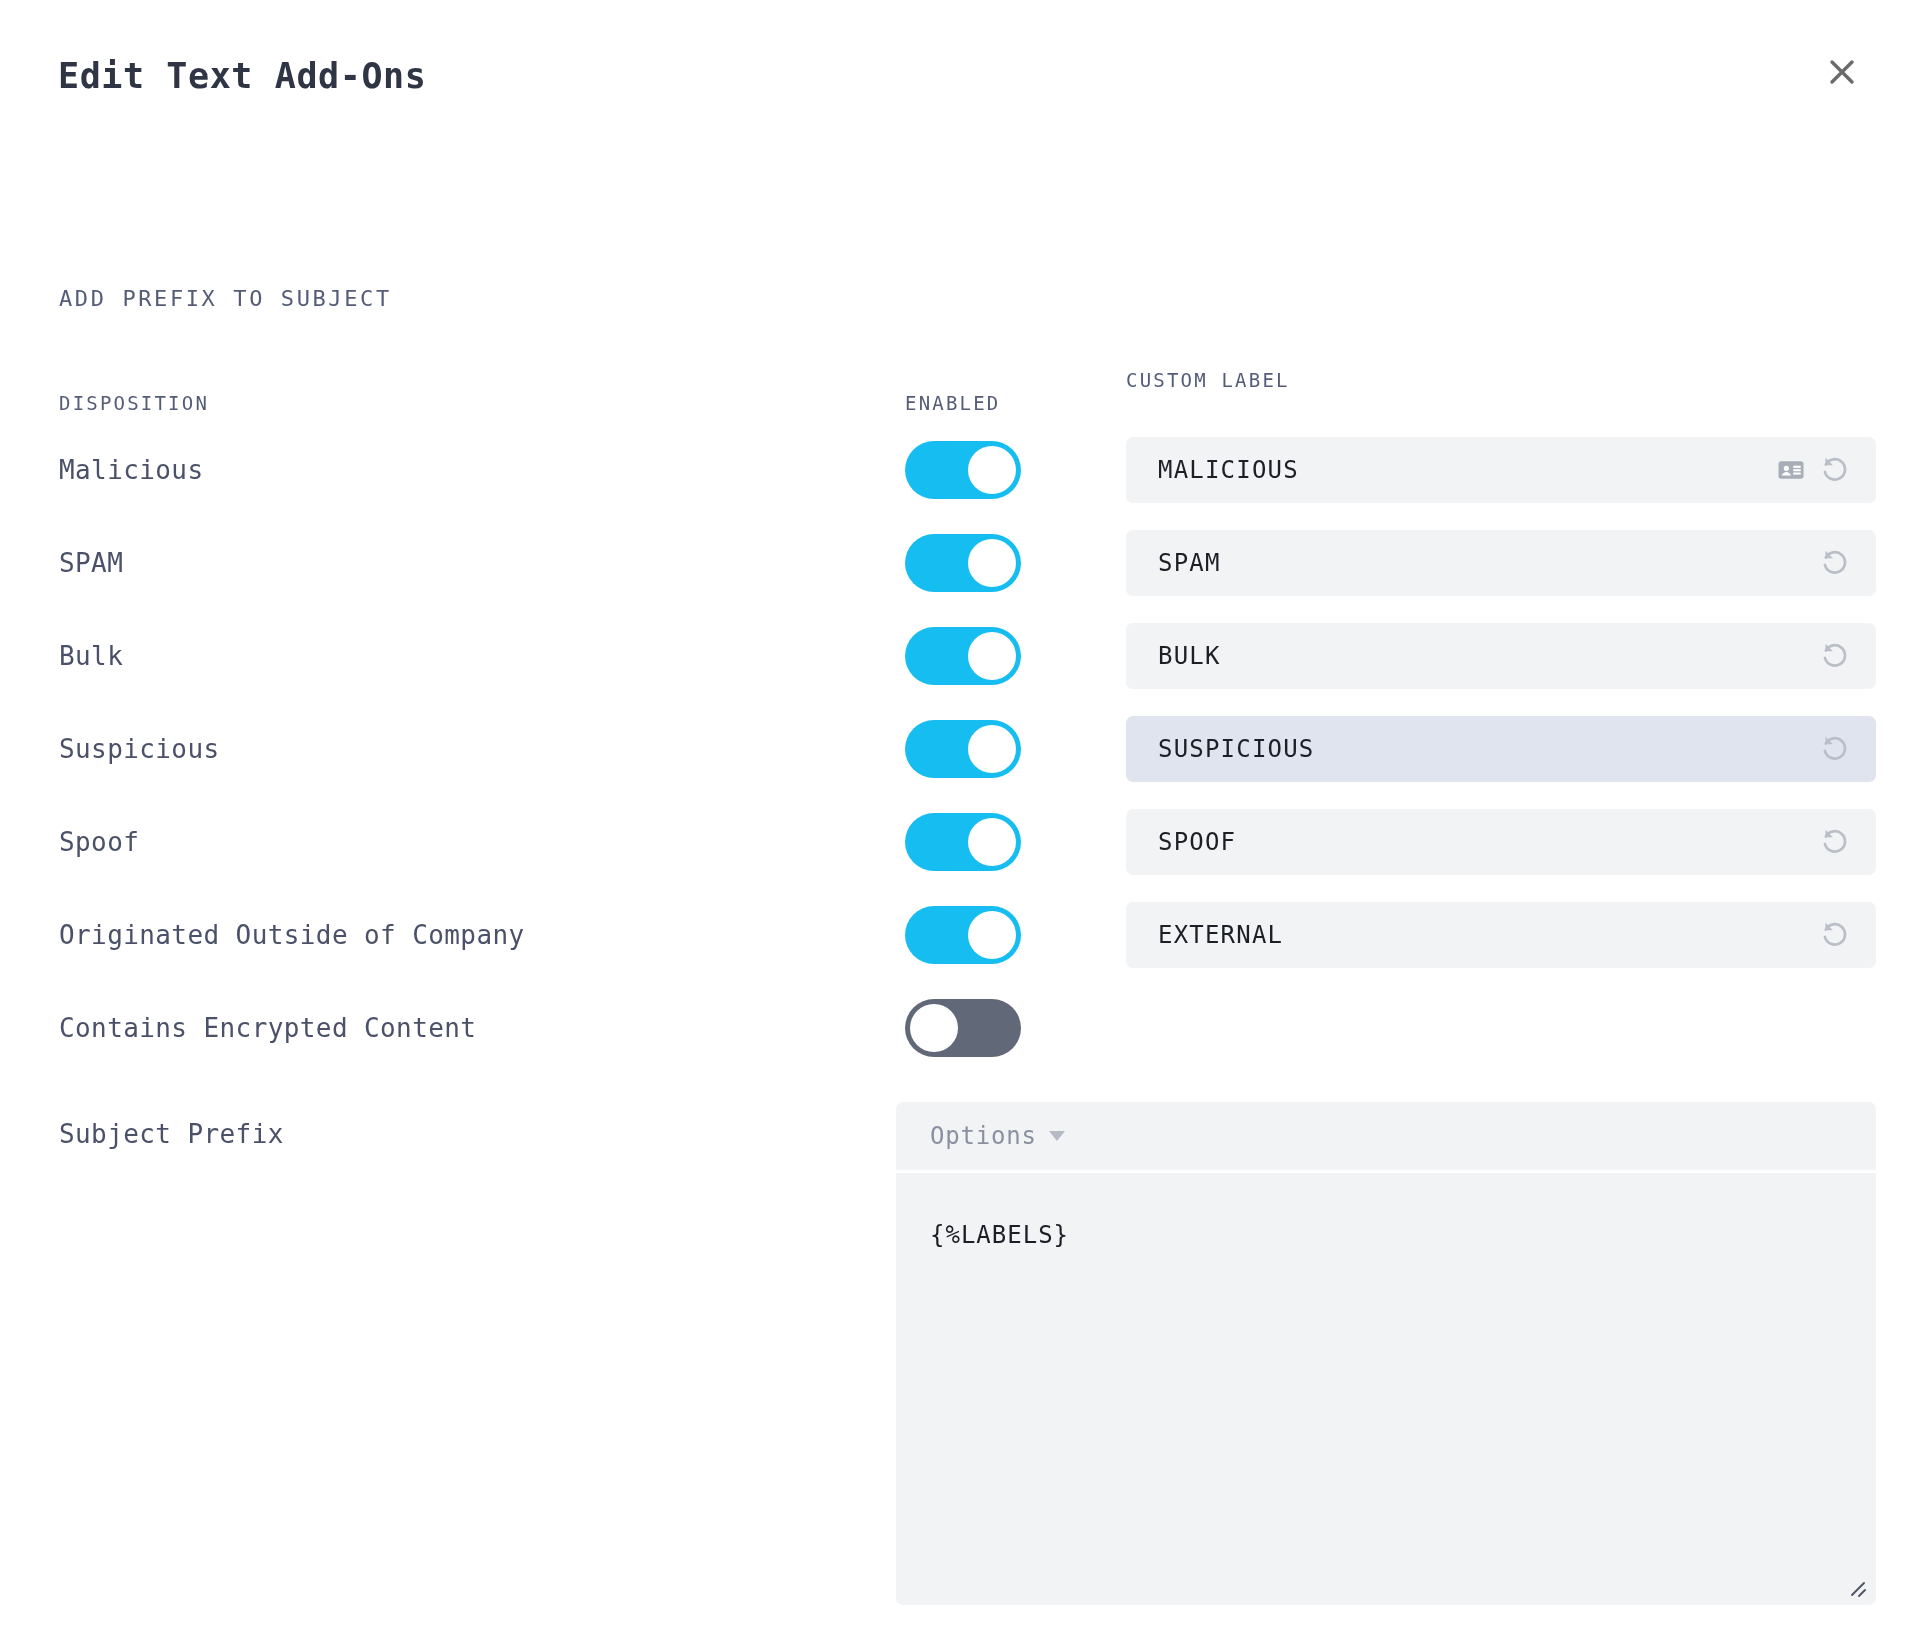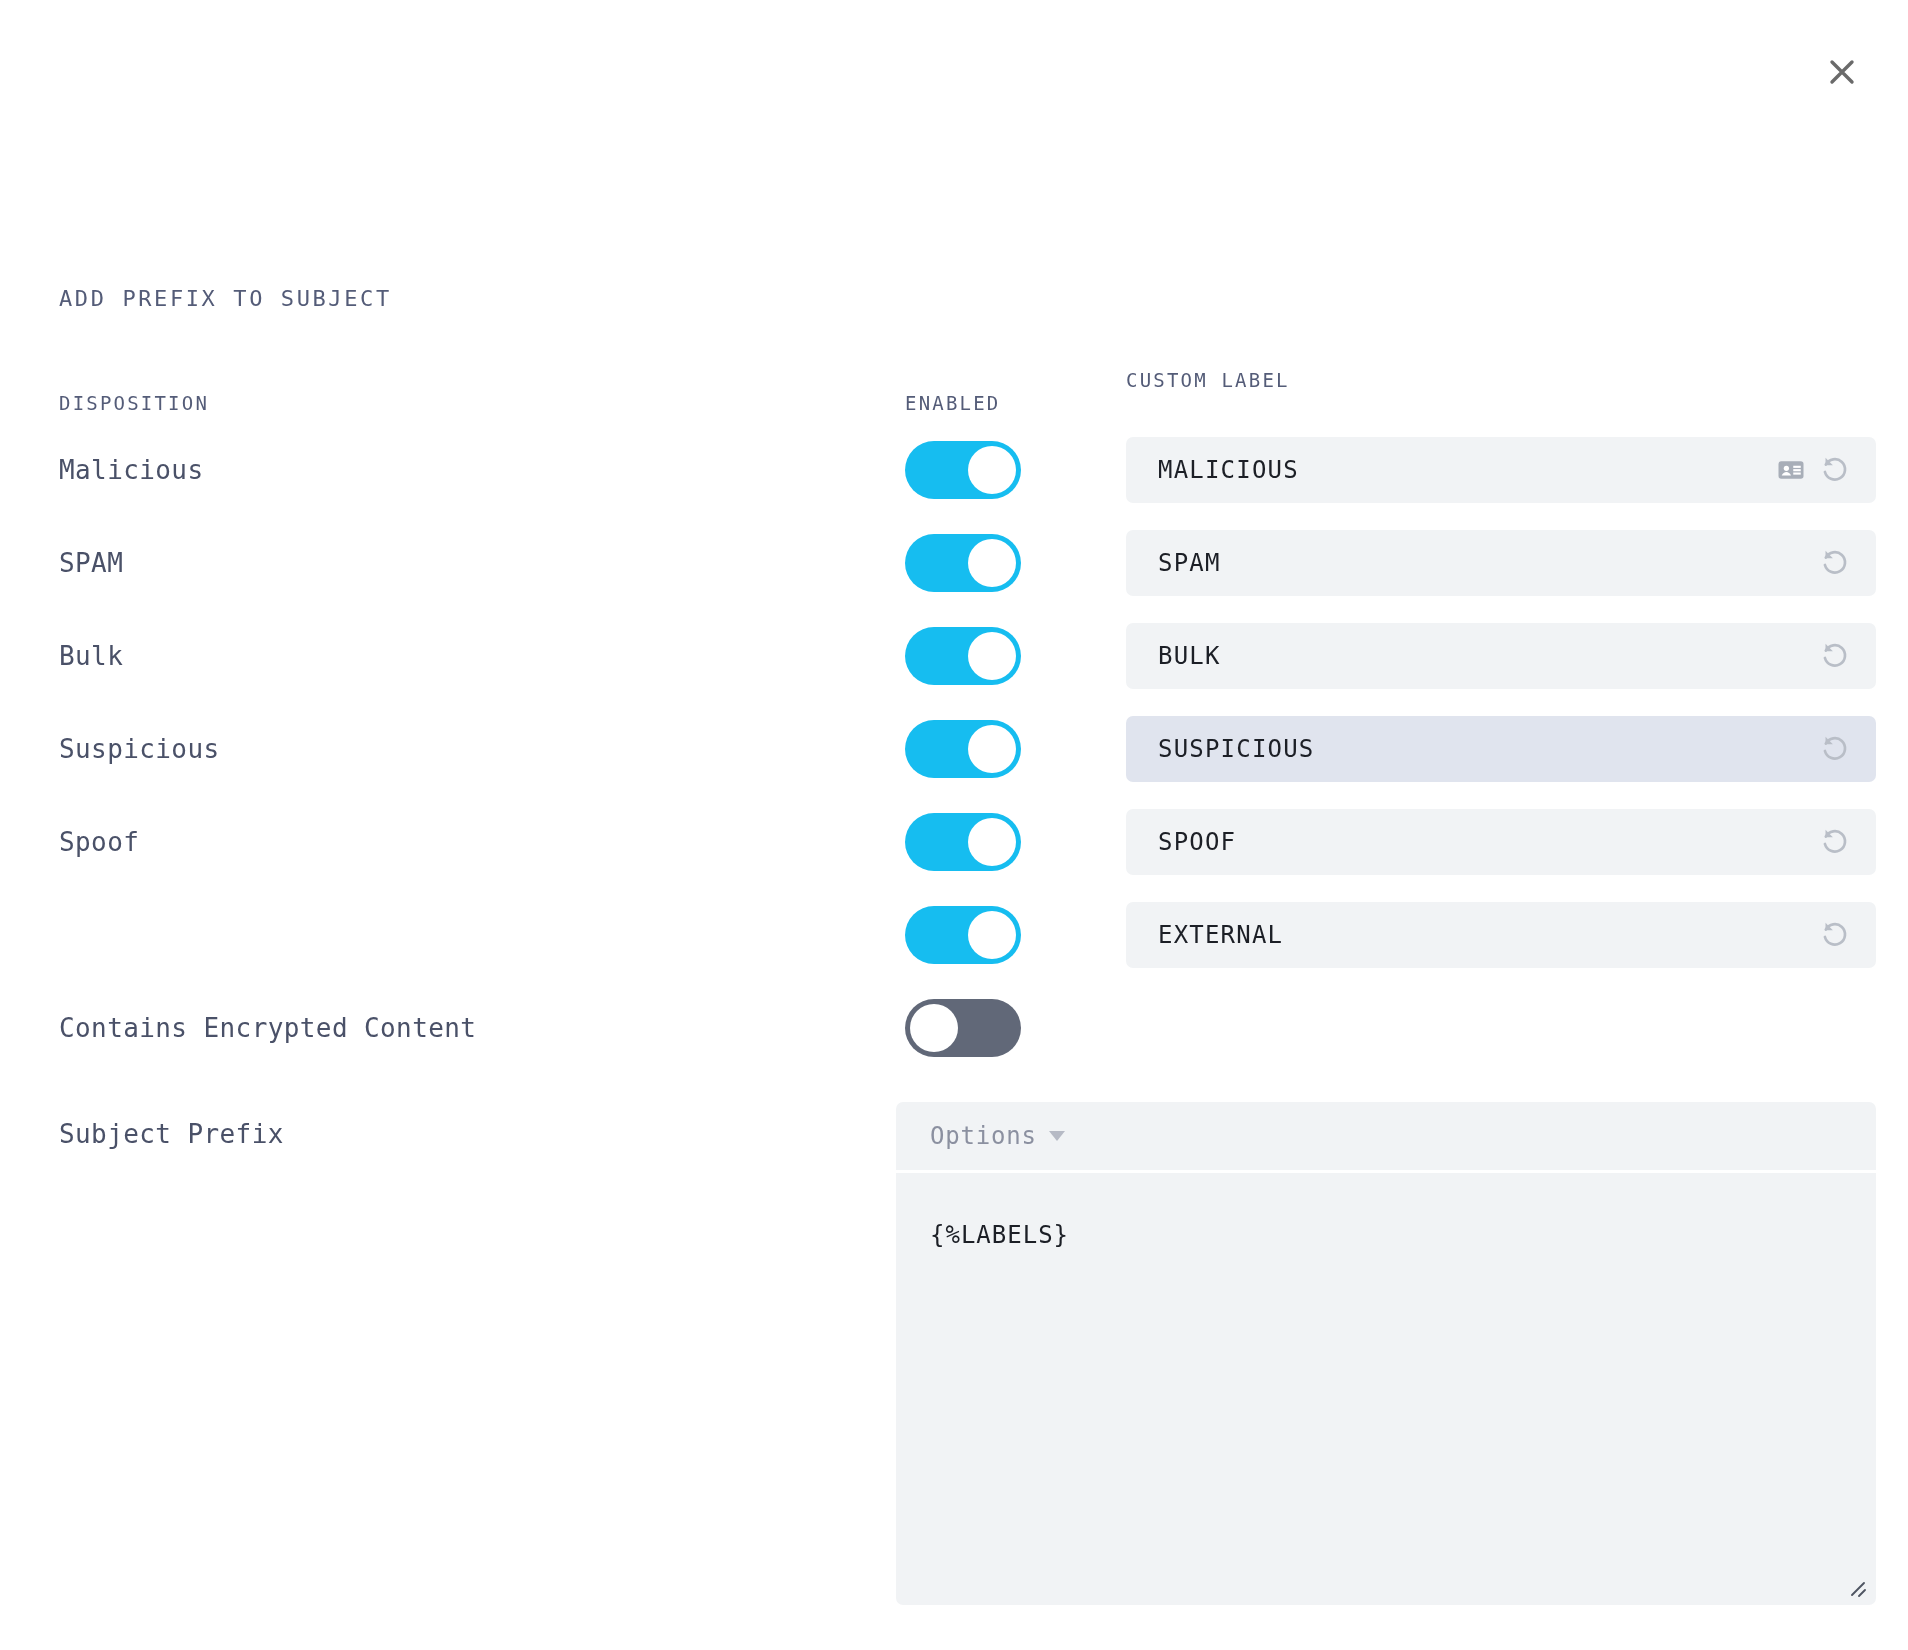--- a/index.html
+++ b/index.html
@@ -247,6 +247,7 @@
 
 <div class="page">
 
+  <div class="dialog-title">Edit Text Add-Ons</div>
 
   <button class="close-button">
     <span>

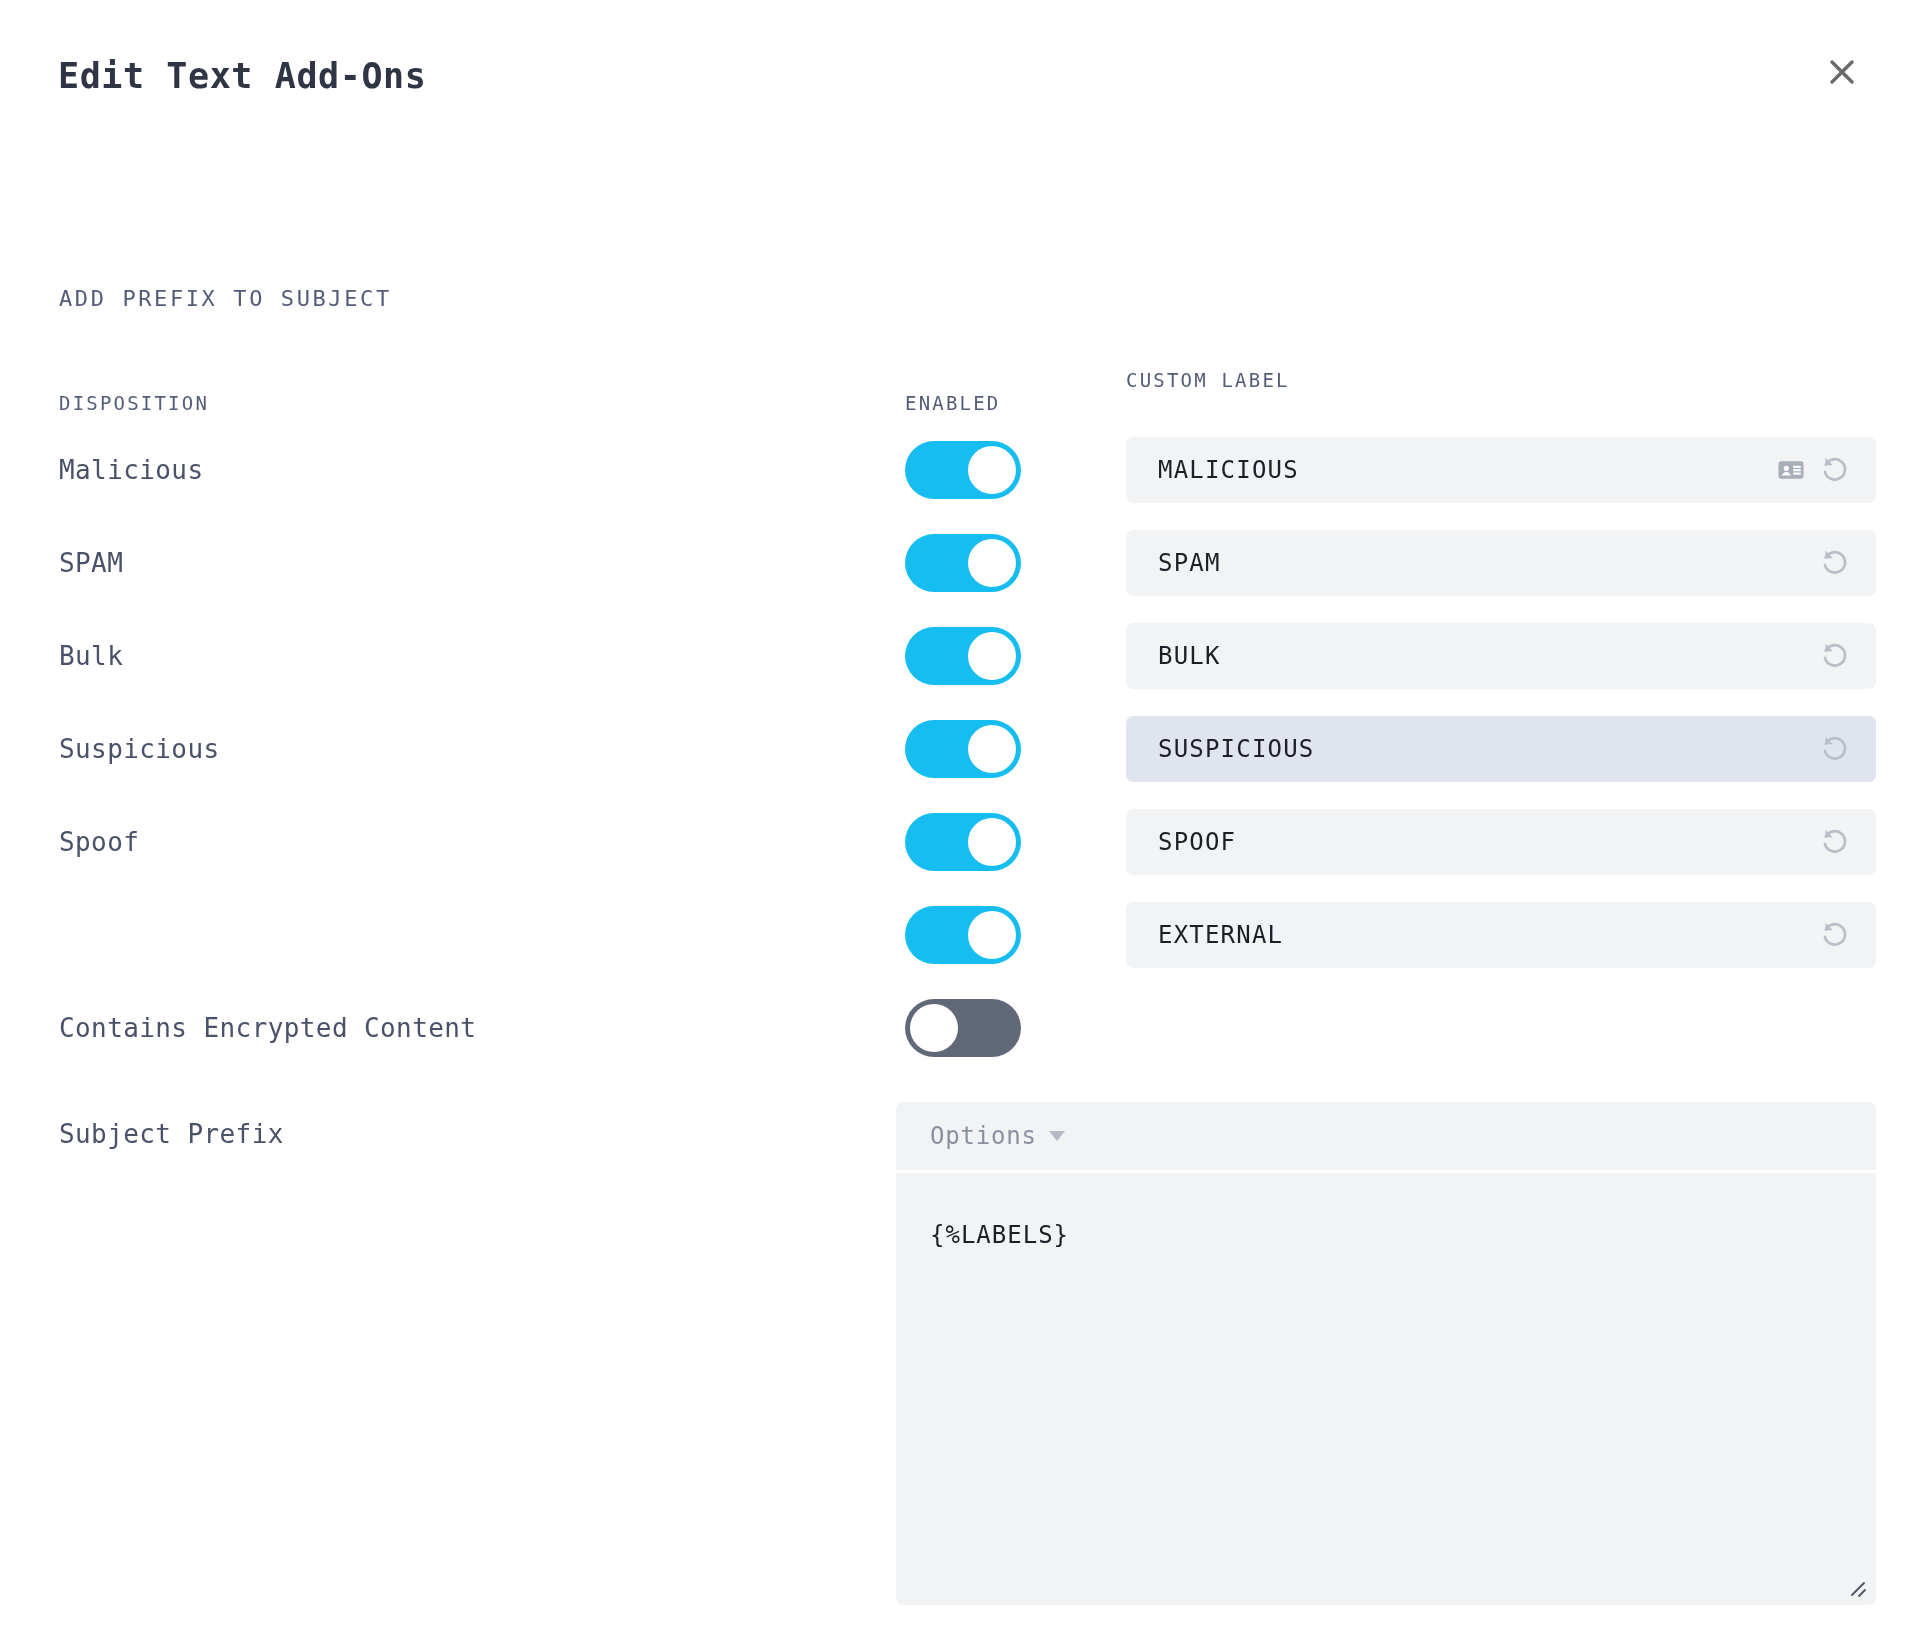--- a/index.html
+++ b/index.html
@@ -360,6 +360,7 @@
         </div>
       </div>
       <div class="row" style="top: 902px;">
+        <div class="row-label">Originated Outside of Company</div>
         <button class="toggle on">
           <span class="knob"></span>
         </button>

